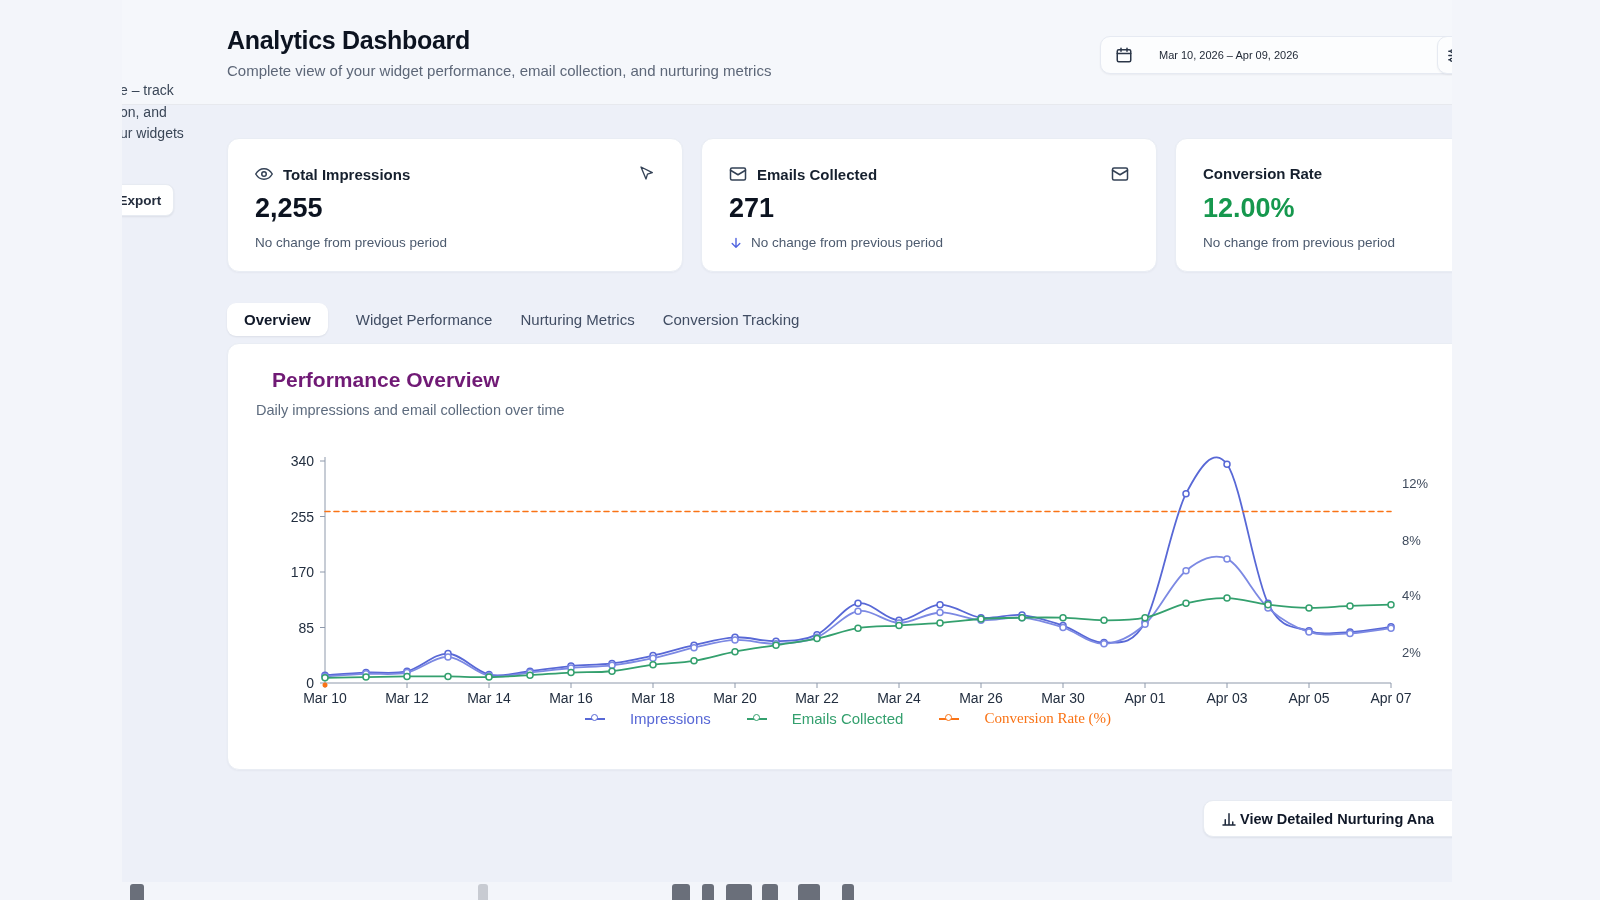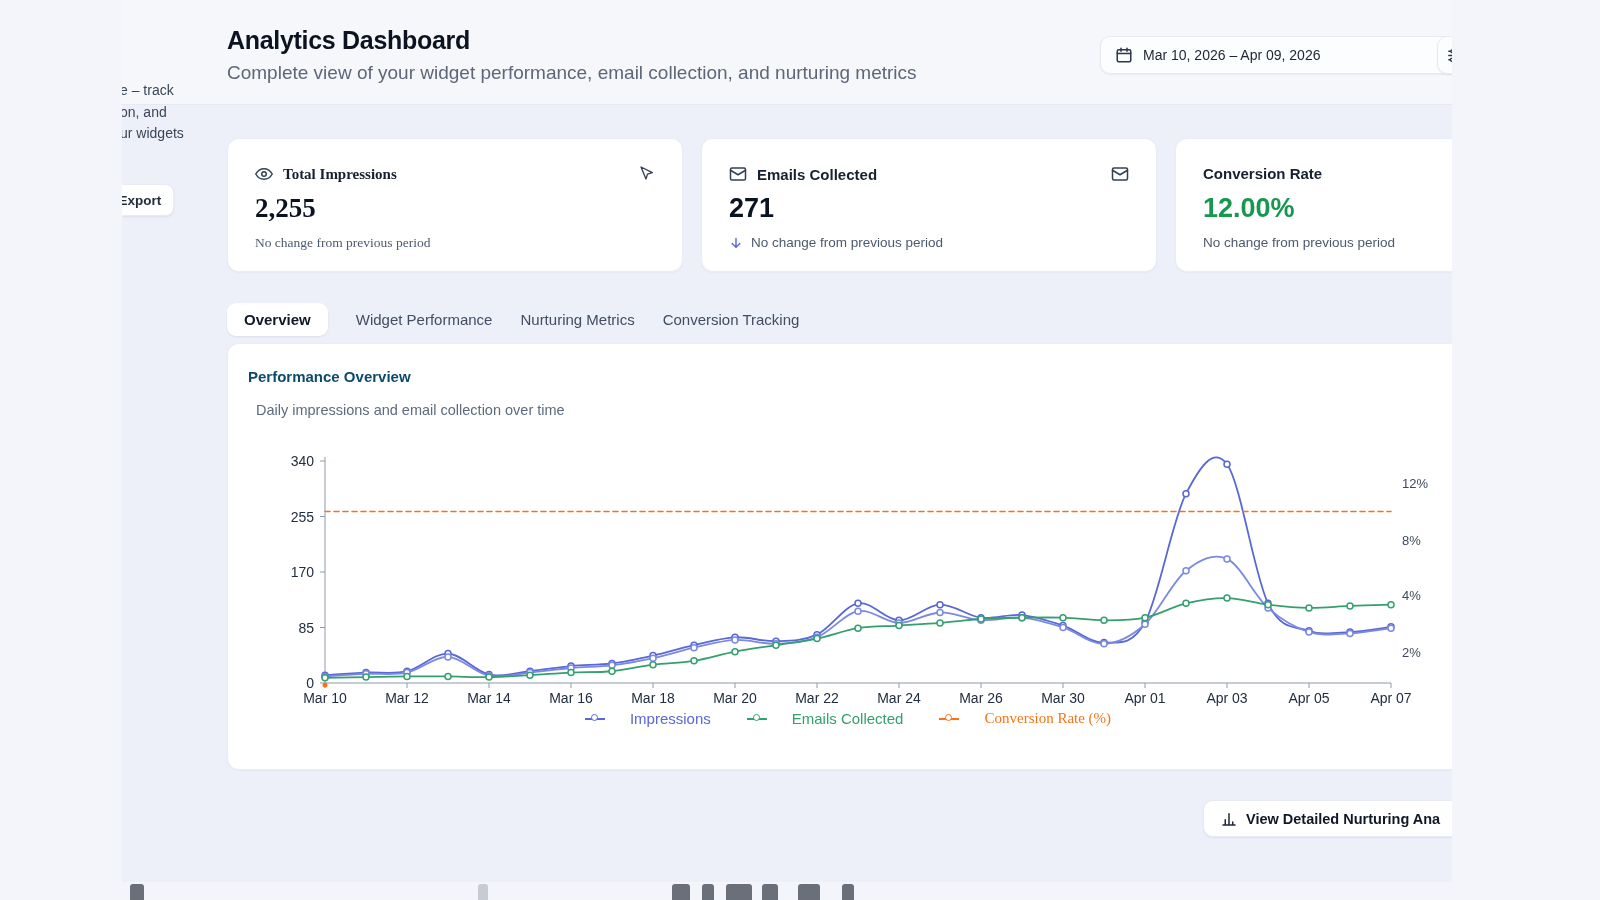--- a/index.html
+++ b/index.html
@@ -19,8 +19,8 @@
   .page-sub { position:absolute; left:105px; top:62px; font-size:19px; color:#5d6778; }
 
   .date-pill { position:absolute; left:978px; top:36px; width:364px; height:38px; display:flex; align-items:center;
-    gap:10px; padding:0 14px; background:#fcfdfe; border:1px solid #e6eaf2; border-radius:10px;
-    box-shadow:0 1px 2px rgba(16,24,40,.05); font-family:inherit; font-size:14px; color:#1d2533; cursor:pointer; }
+    gap:26px; padding:0 14px; background:#fcfdfe; border:1px solid #e6eaf2; border-radius:10px;
+    box-shadow:0 1px 2px rgba(16,24,40,.05); font-family:inherit; font-size:11px; color:#1d2533; cursor:pointer; }
   .partial-btn { position:absolute; left:1315px; top:36px; width:70px; height:38px; background:#fcfdfe;
     border:1px solid #e6eaf2; border-radius:10px; box-shadow:0 1px 2px rgba(16,24,40,.05);
     display:flex; align-items:center; padding:0 8px; cursor:pointer; }

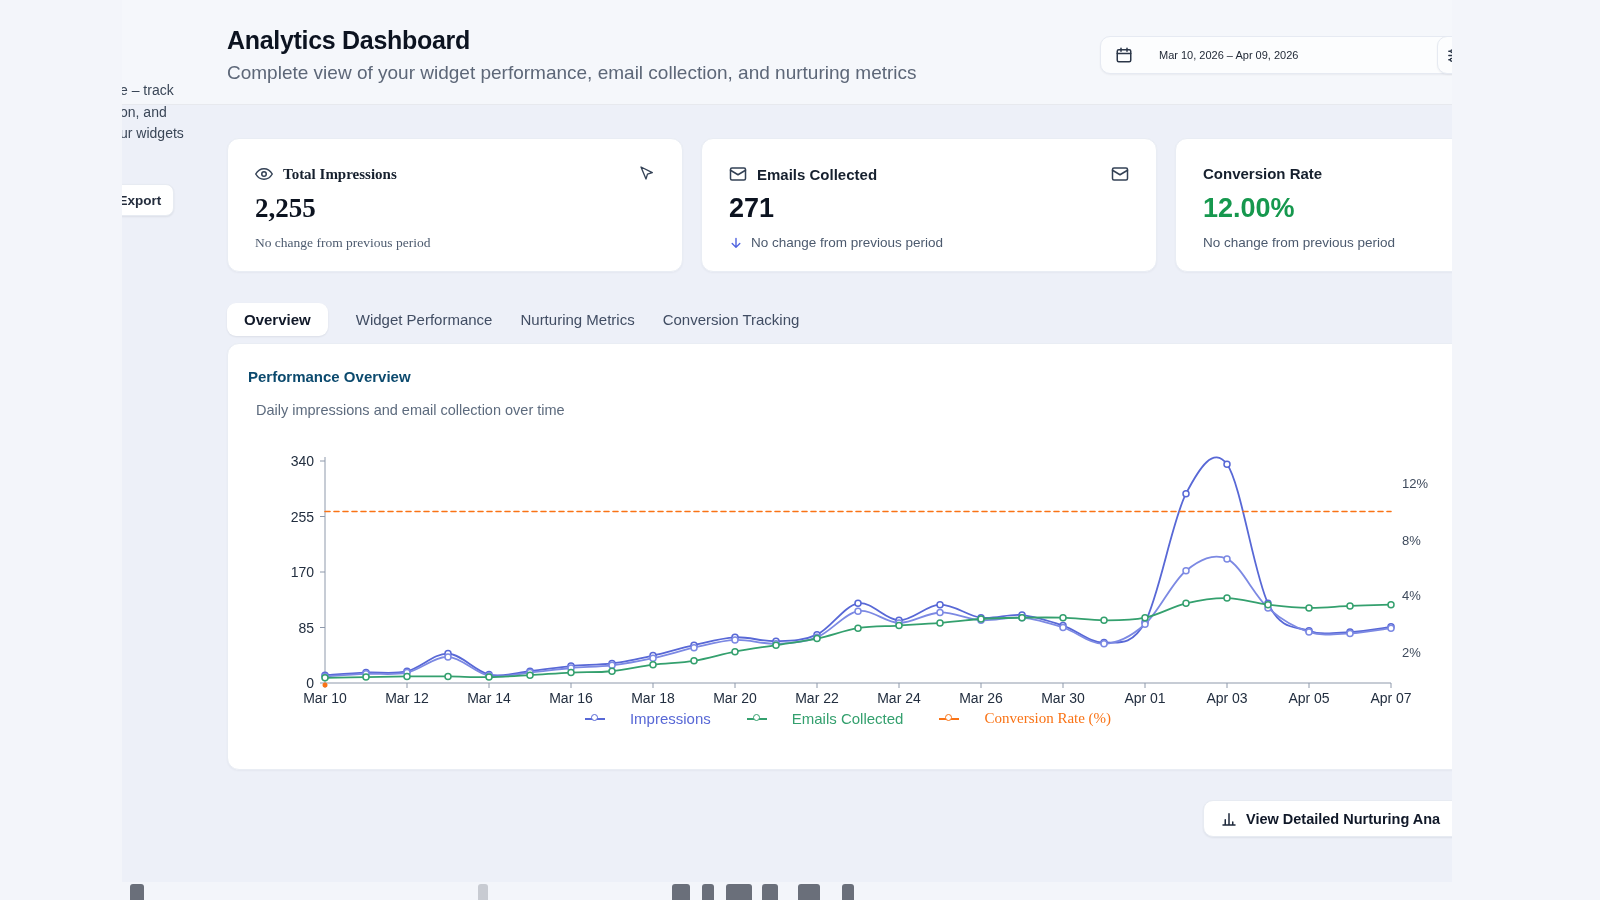--- a/index.html
+++ b/index.html
@@ -16,7 +16,7 @@
     font-family:inherit; font-size:13.5px; font-weight:bold; color:#242d3d; cursor:pointer; }
 
   .page-title { position:absolute; left:105px; top:26px; font-size:25px; font-weight:800; color:#0c1320; letter-spacing:-0.3px; }
-  .page-sub { position:absolute; left:105px; top:62px; font-size:19px; color:#5d6778; }
+  .page-sub { position:absolute; left:105px; top:62px; font-size:15px; color:#5d6778; }
 
   .date-pill { position:absolute; left:978px; top:36px; width:364px; height:38px; display:flex; align-items:center;
     gap:26px; padding:0 14px; background:#fcfdfe; border:1px solid #e6eaf2; border-radius:10px;

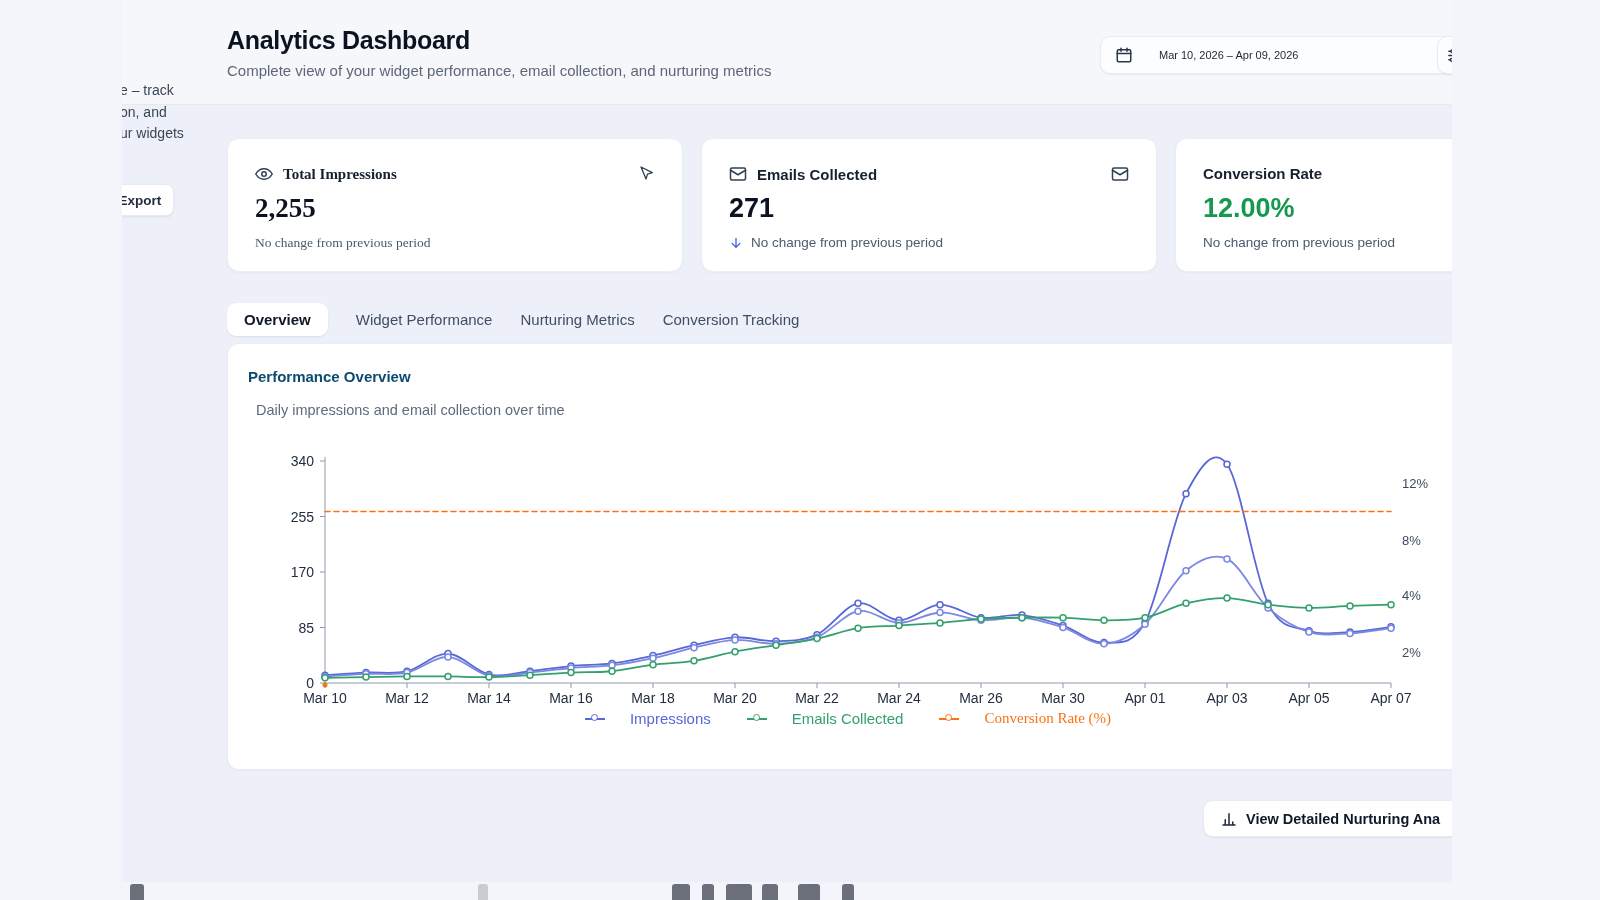--- a/index.html
+++ b/index.html
@@ -27,7 +27,7 @@
 
   .card { position:absolute; top:138px; width:456px; height:134px; background:#fff; border:1px solid #e9edf4;
     border-radius:12px; box-shadow:0 1px 2px rgba(16,24,40,.04); }
-  .card.c0 { left:105px;font-family:Liberation Serif, serif; } .card.c1 { left:579px; } .card.c2 { left:1053px; }
+  .card.c0 { left:105px; } .card.c1 { left:579px; } .card.c2 { left:1053px; }
   .card-head { position:absolute; left:27px; top:26px; display:flex; align-items:center; gap:10px;
     font-size:15px; font-weight:bold; color:#16202e; }
   .card-right { position:absolute; right:27px; top:26px; }

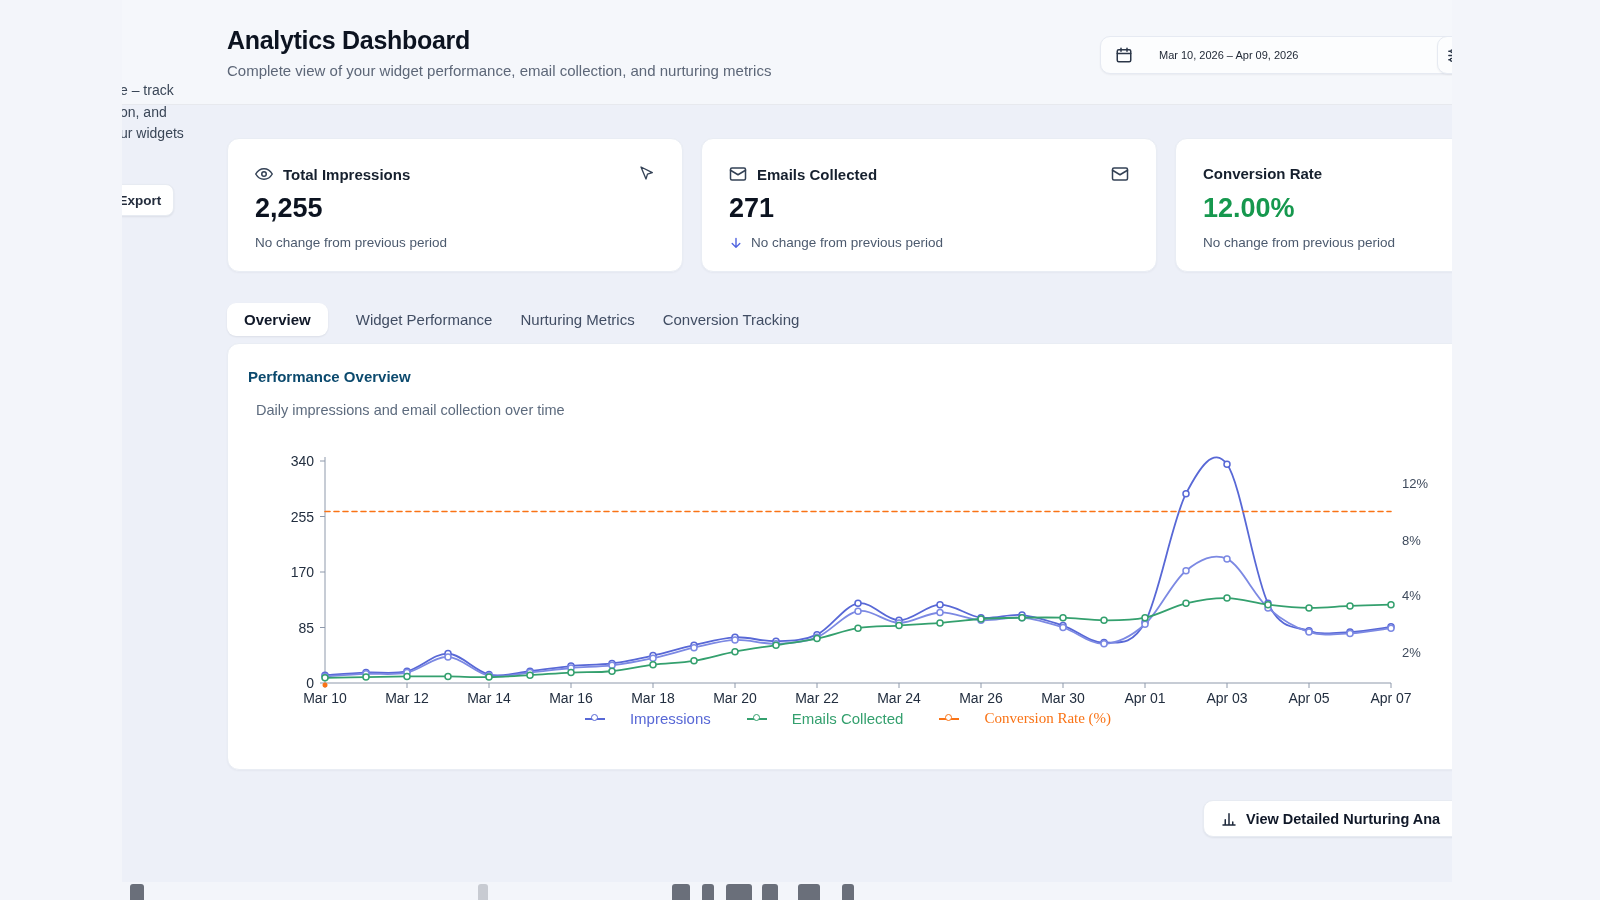--- a/index.html
+++ b/index.html
@@ -42,7 +42,7 @@
 
   .chart-card { position:absolute; left:105px; top:343px; width:1260px; height:427px; background:#fff;
     border:1px solid #e9edf4; border-radius:12px; box-shadow:0 1px 2px rgba(16,24,40,.04); }
-  .chart-title { position:absolute; left:20px; top:24px; font-size:15px; font-weight:800; color:#0c4a6e; }
+  .chart-title { position:absolute; left:44px; top:24px; font-size:21px; font-weight:800; color:#701a75; }
   .chart-sub { position:absolute; left:28px; top:58px; font-size:14.5px; color:#5d6b7e; }
   #perf-chart { position:absolute; left:12px; top:105px; width:1200px; height:262px; }
   #perf-chart text { font-size:14px; fill:#222e3f; }

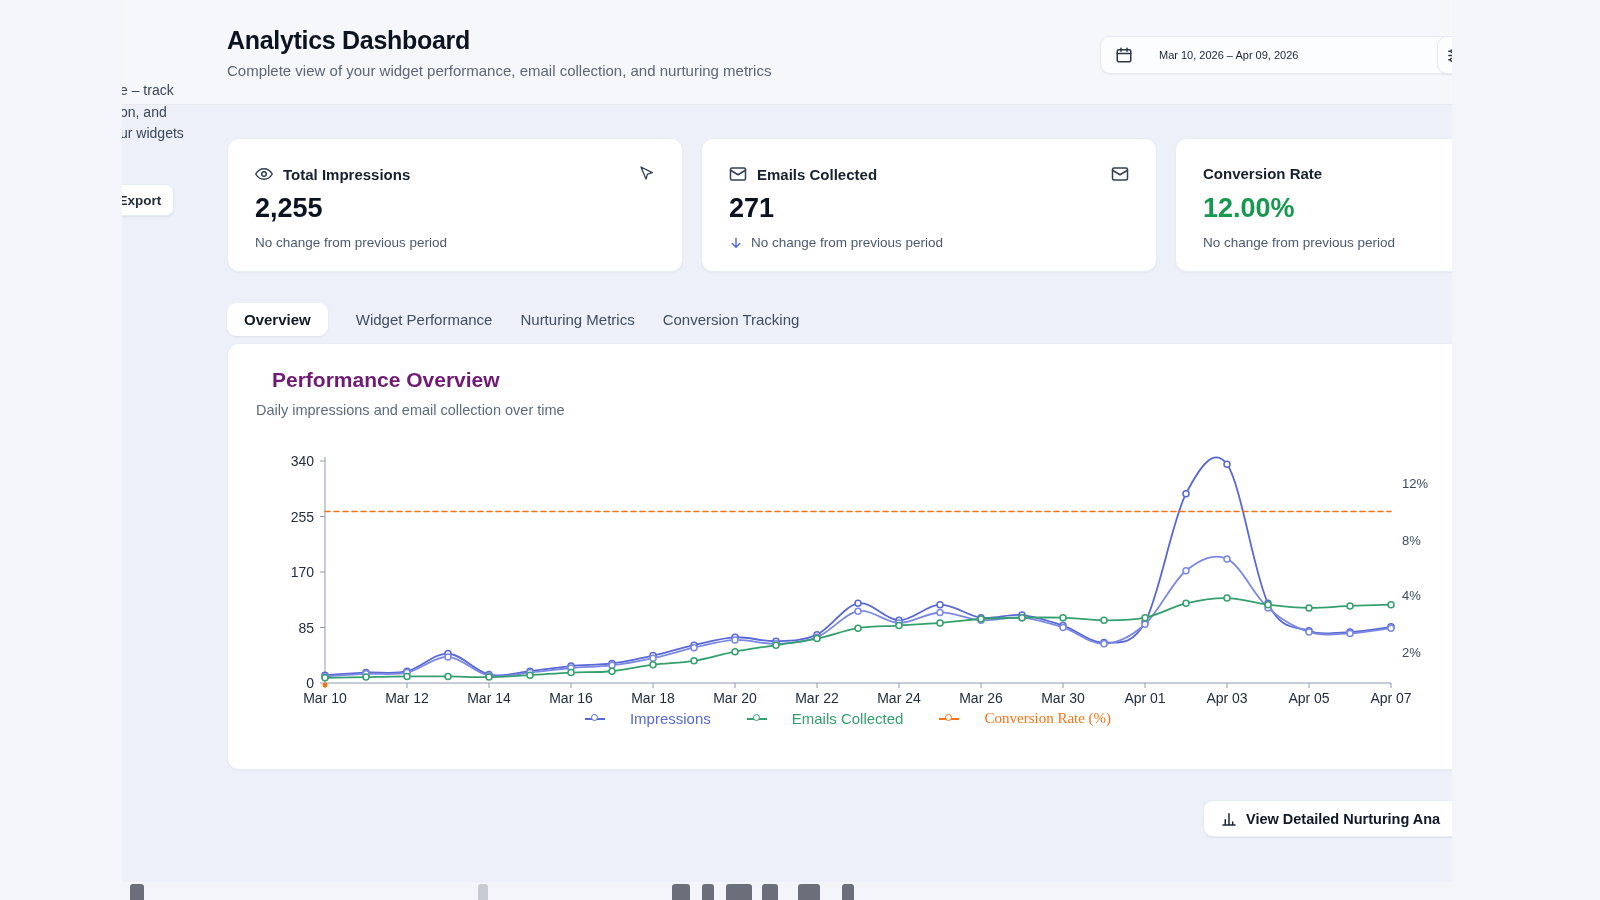--- a/index.html
+++ b/index.html
@@ -53,7 +53,7 @@
   .lg-dot { position:absolute; left:6px; top:-4px; width:7px; height:7px; border-radius:50%; background:#fff;
     border:1.8px solid; display:inline-block; }
 
-  .detail-btn { position:absolute; left:1081px; top:800px; height:37px; display:flex; align-items:center; gap:8px;
+  .detail-btn { position:absolute; left:1081px; top:800px; height:37px; display:flex; align-items:center; gap:2px;
     padding:0 16px; width:300px; background:#fff; border:1px solid #e7ebf2; border-radius:10px;
     box-shadow:0 1px 2px rgba(16,24,40,.07); font-family:inherit; font-size:14.5px; font-weight:bold;
     color:#101828; cursor:pointer; white-space:nowrap; }

